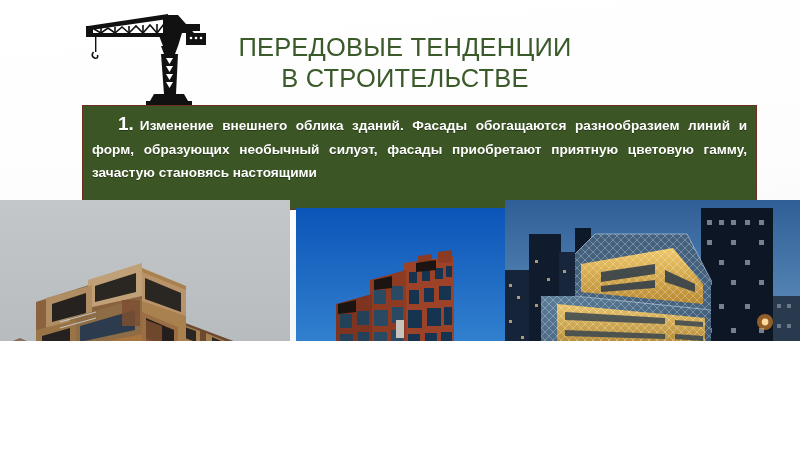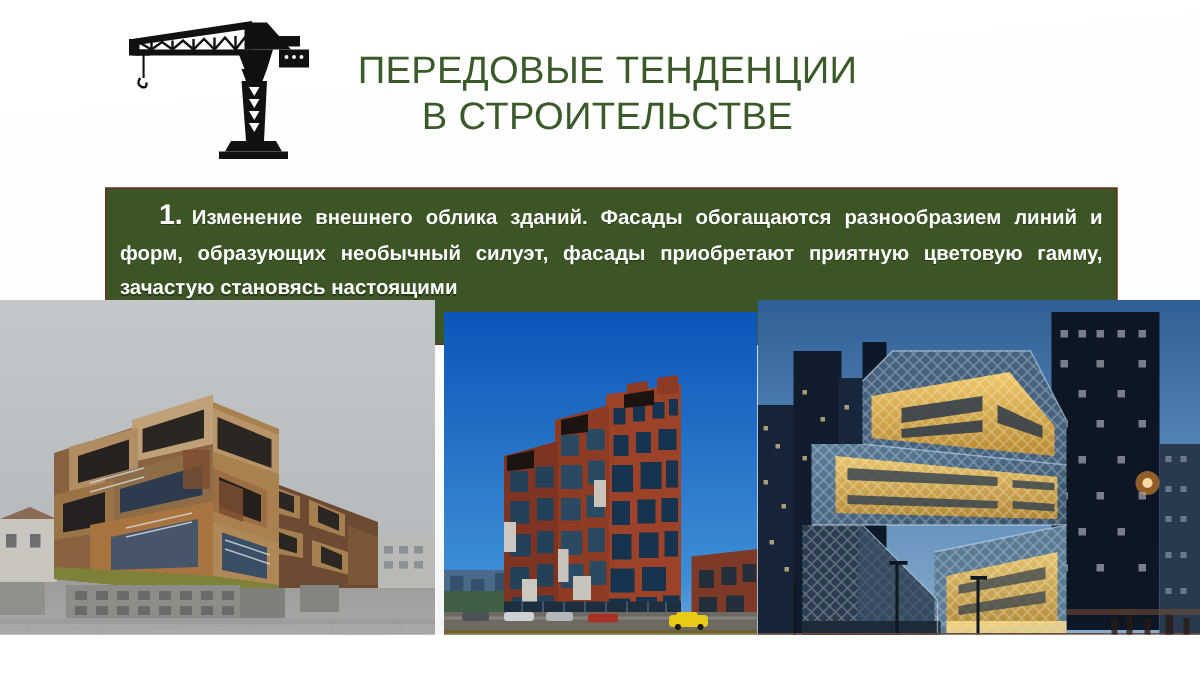--- a/index.html
+++ b/index.html
@@ -10,7 +10,7 @@
     position:relative;
   }
   #slide{
-    position:absolute;inset:0;width:800px;height:423px;overflow:hidden;
+    position:absolute;inset:0;width:800px;height:341px;overflow:hidden;
     background:linear-gradient(175deg,#ffffff 0%,#fdfdfd 55%,#f2f4f5 100%);
   }
 

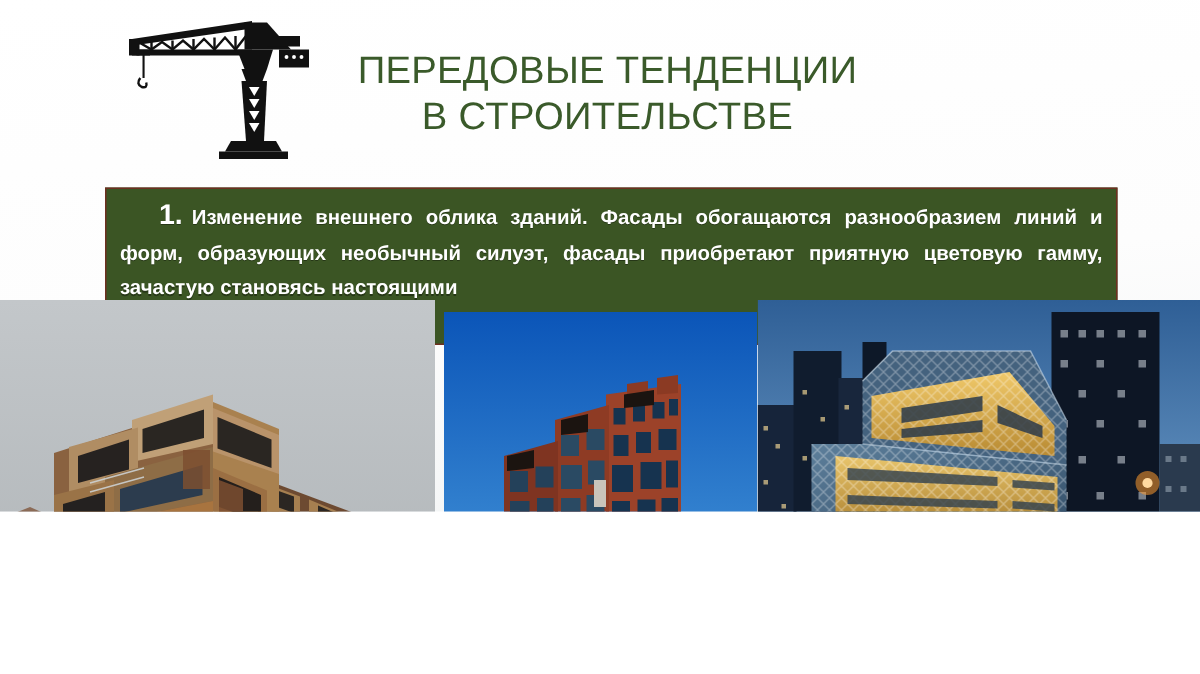--- a/index.html
+++ b/index.html
@@ -34,12 +34,11 @@
 
   
   #greenbox{
-    position:absolute;left:70px;top:105px;width:675px;height:105px;
+    position:absolute;left:82px;top:105px;width:675px;height:105px;
     background:#3b5524;
     border:1.6px solid #6d2f20;
     box-sizing:border-box;
     overflow:hidden;
-    margin-top:20px;
   }
   #boxtext{
     color:#ffffff;

